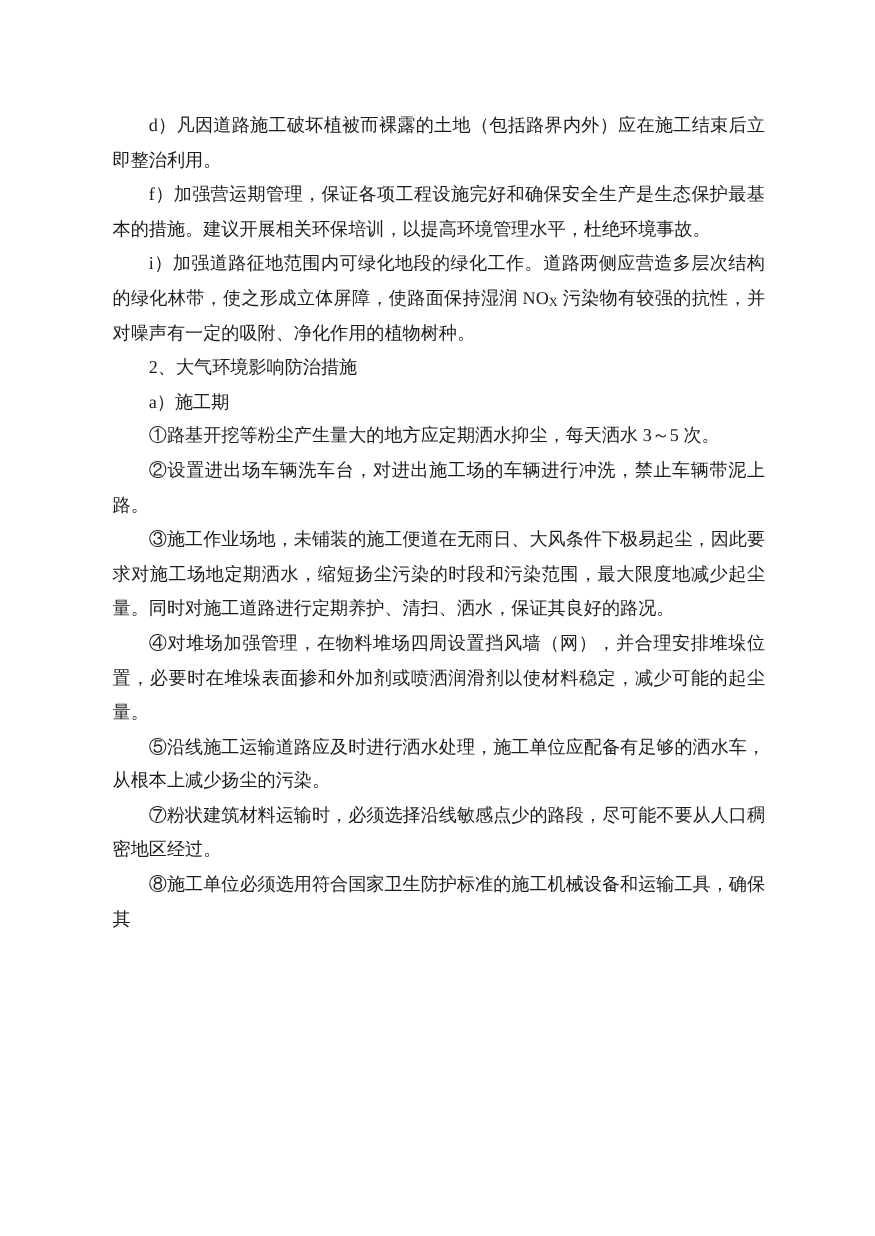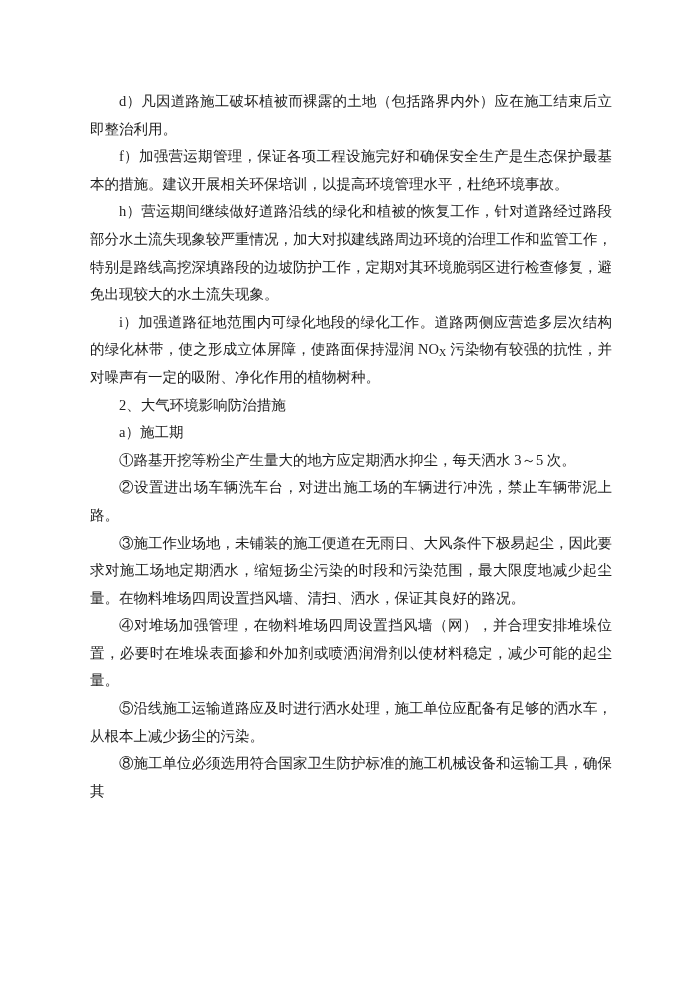--- a/index.html
+++ b/index.html
@@ -47,7 +47,6 @@
 
     <p class="para">f）加强营运期管理，保证各项工程设施完好和确保安全生产是生态保护最基本的措施。建议开展相关环保培训，以提高环境管理水平，杜绝环境事故。</p>
 
-    <p class="para">h）营运期间继续做好道路沿线的绿化和植被的恢复工作，针对道路经过路段部分水土流失现象较严重情况，加大对拟建线路周边环境的治理工作和监管工作，特别是路线高挖深填路段的边坡防护工作，定期对其环境脆弱区进行检查修复，避免出现较大的水土流失现象。</p>
 
     <p class="para"><span>i）加强道路征地范围内可绿化地段的绿化工作。道路两侧应营造多层次结构的绿化林带，使之形成立体屏障，使路面保持湿润 </span><span>NO</span><sub>X</sub><span> 污染物有较强的抗性，并对噪声有一定的吸附、净化作用的植物树种。</span></p>
 

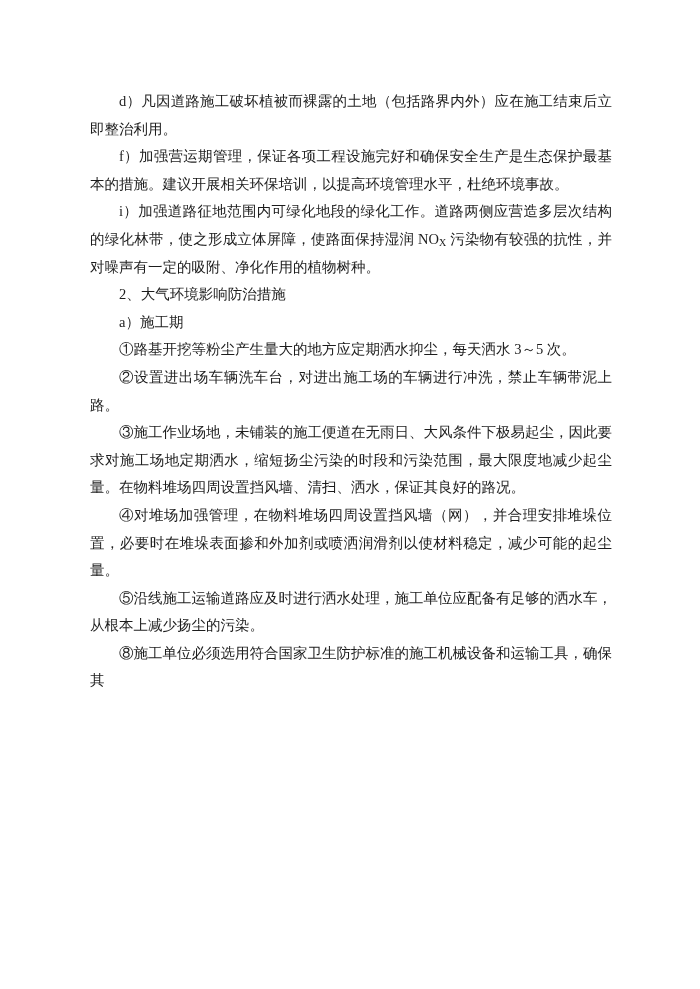--- a/index.html
+++ b/index.html
@@ -58,7 +58,7 @@
 
     <p class="para">②设置进出场车辆洗车台，对进出施工场的车辆进行冲洗，禁止车辆带泥上路。</p>
 
-    <p class="para">③施工作业场地，未铺装的施工便道在无雨日、大风条件下极易起尘，因此要求对施工场地定期洒水，缩短扬尘污染的时段和污染范围，最大限度地减少起尘量。在物料堆场四周设置挡风墙、清扫、洒水，保证其良好的路况。</p>
+    <p class="para">③施工作业场地，未铺装的施工便道在无雨日、大风条件下极易起尘，因此要求对施工场地定期洒水，缩短扬尘污染的时段和污染范围，最大限度地减少起尘量。同时对施工道路进行定期养护、清扫、洒水，保证其良好的路况。</p>
 
     <p class="para">④对堆场加强管理，在物料堆场四周设置挡风墙（网），并合理安排堆垛位置，必要时在堆垛表面掺和外加剂或喷洒润滑剂以使材料稳定，减少可能的起尘量。</p>
 

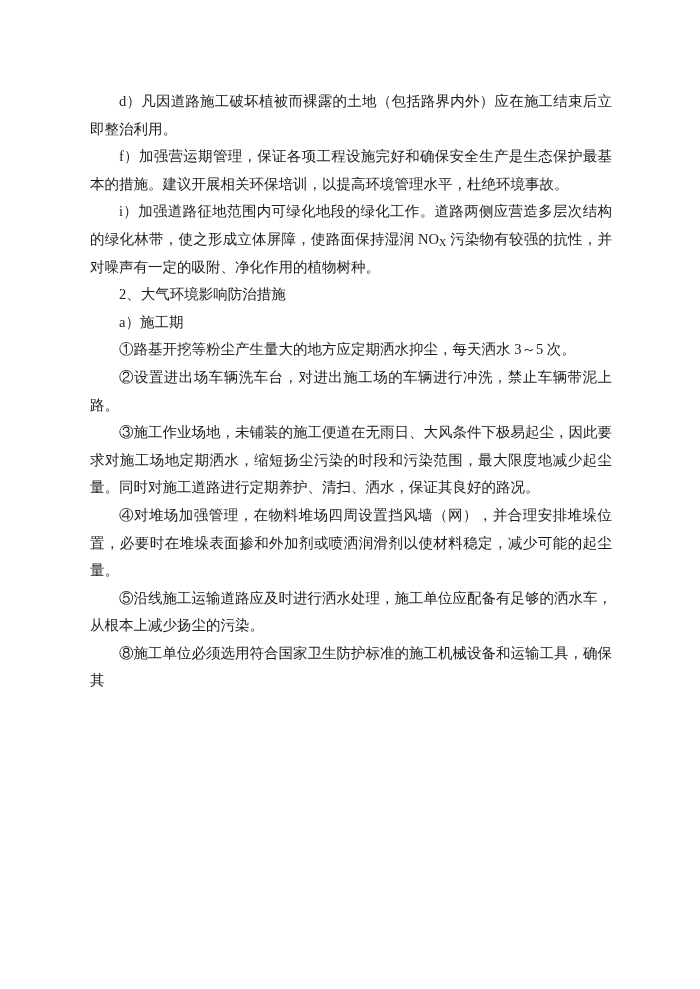--- a/index.html
+++ b/index.html
@@ -65,6 +65,7 @@
     <p class="para">⑤沿线施工运输道路应及时进行洒水处理，施工单位应配备有足够的洒水车，从根本上减少扬尘的污染。</p>
 
 
+    <p class="para">⑦粉状建筑材料运输时，必须选择沿线敏感点少的路段，尽可能不要从人口稠密地区经过。</p>
 
     <p class="para">⑧施工单位必须选用符合国家卫生防护标准的施工机械设备和运输工具，确保其</p>
 

